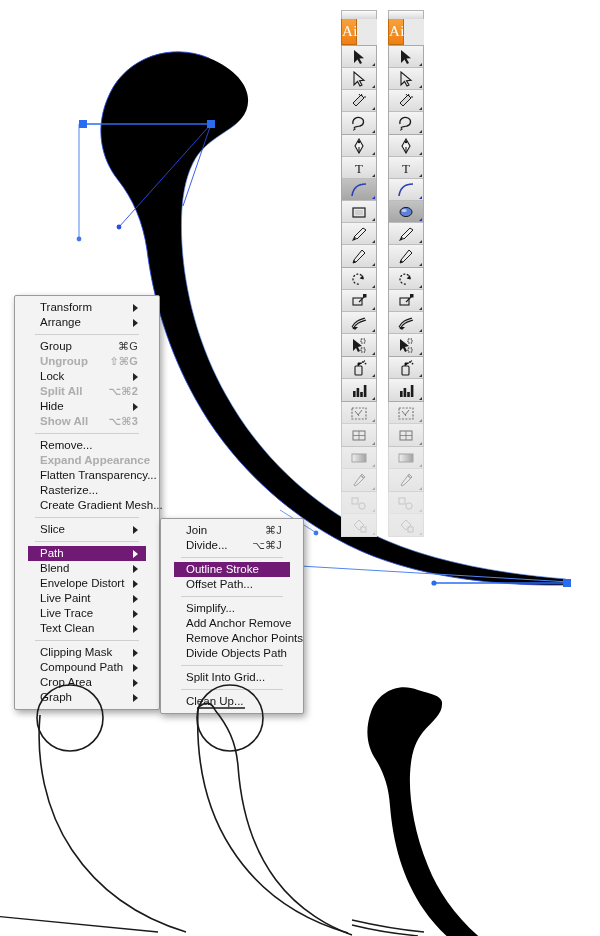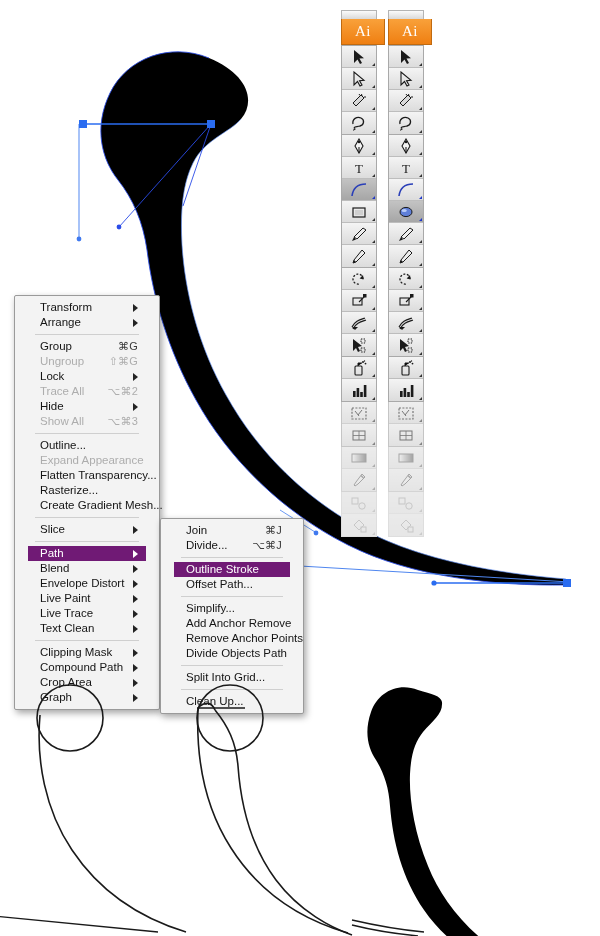--- a/index.html
+++ b/index.html
@@ -28,7 +28,7 @@
     box-sizing:border-box;
   }
   .tb-logo{
-    height:26px;width:44px;box-sizing:border-box;
+    height:26px;width:16px;box-sizing:border-box;
     background:linear-gradient(#f9a13a,#ef7f12);
     border:1px solid #c06a10;border-top:none;
     color:#fff;font-size:15px;line-height:25px;text-align:center;

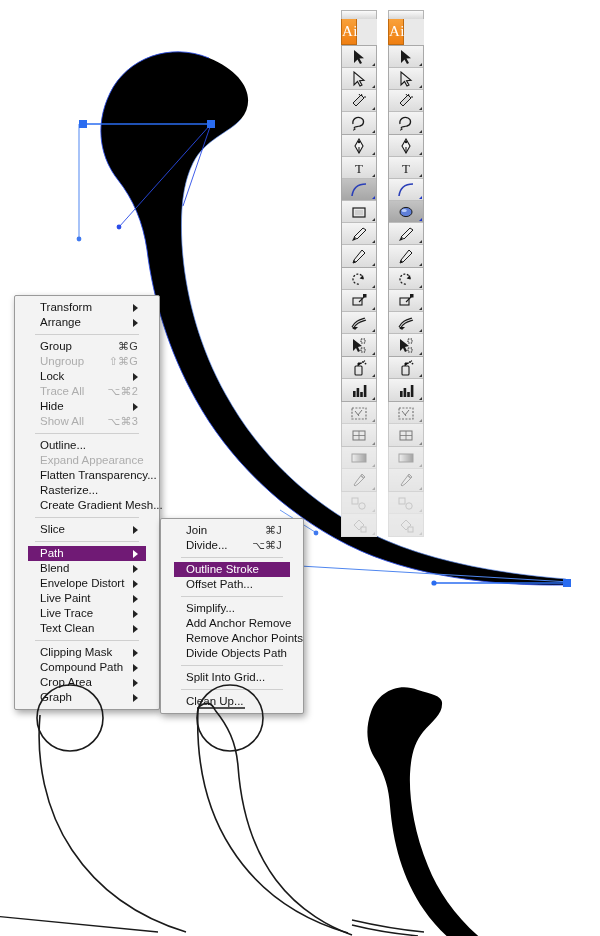--- a/index.html
+++ b/index.html
@@ -74,7 +74,7 @@
     color:#3a3a3a;font-size:11px;letter-spacing:.2px;
     font-family:"Liberation Sans","DejaVu Sans",sans-serif;
   }
-  .mi.dis,.mi.dis .key{color:#adadad;}
+  .mi.dis,.mi.dis .key{color:#adadad;font-weight:bold;}
   .mi.hl{background:#701a75;color:#fff;}
   .mi .arw{
     width:0;height:0;margin-left:8px;

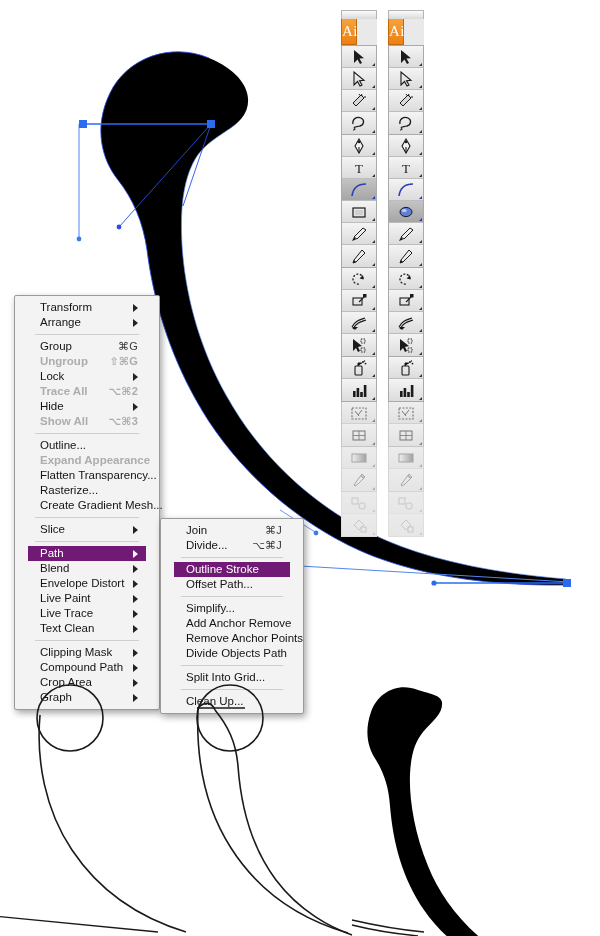--- a/index.html
+++ b/index.html
@@ -789,7 +789,7 @@
         <span class="arw"></span>
       </div>
       <div class="mi dis">
-        <span class="lbl">Trace All</span>
+        <span class="lbl">Split All</span>
         <span class="key">⌥⌘2</span>
       </div>
       <div class="mi">

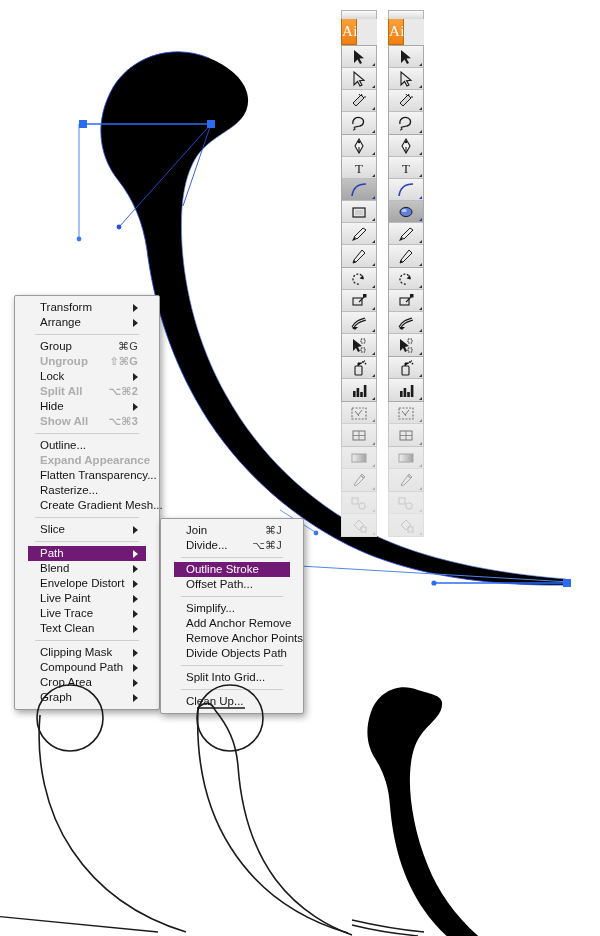--- a/index.html
+++ b/index.html
@@ -802,7 +802,7 @@
       </div>
       <div class="sep"></div>
       <div class="mi">
-        <span class="lbl">Outline...</span>
+        <span class="lbl">Remove...</span>
       </div>
       <div class="mi dis">
         <span class="lbl">Expand Appearance</span>

